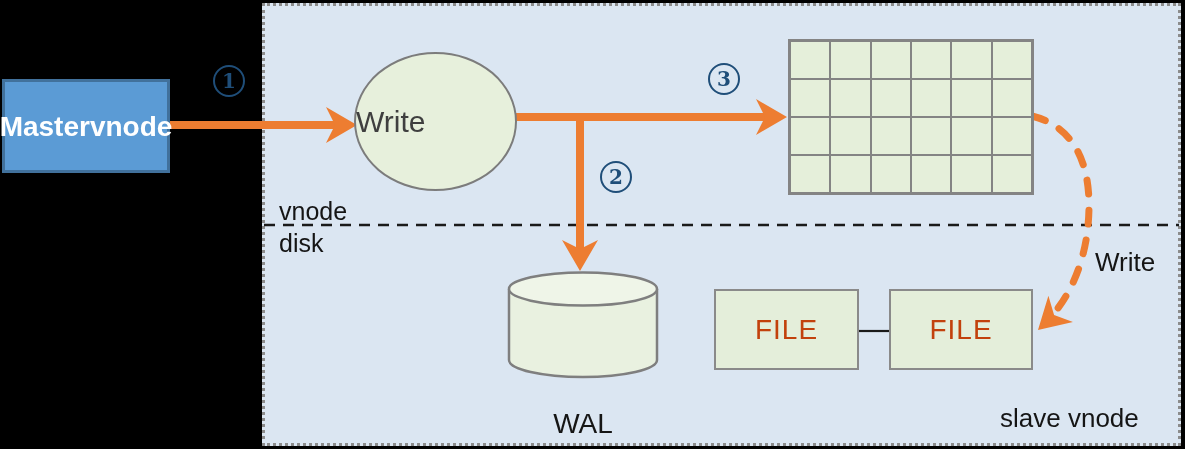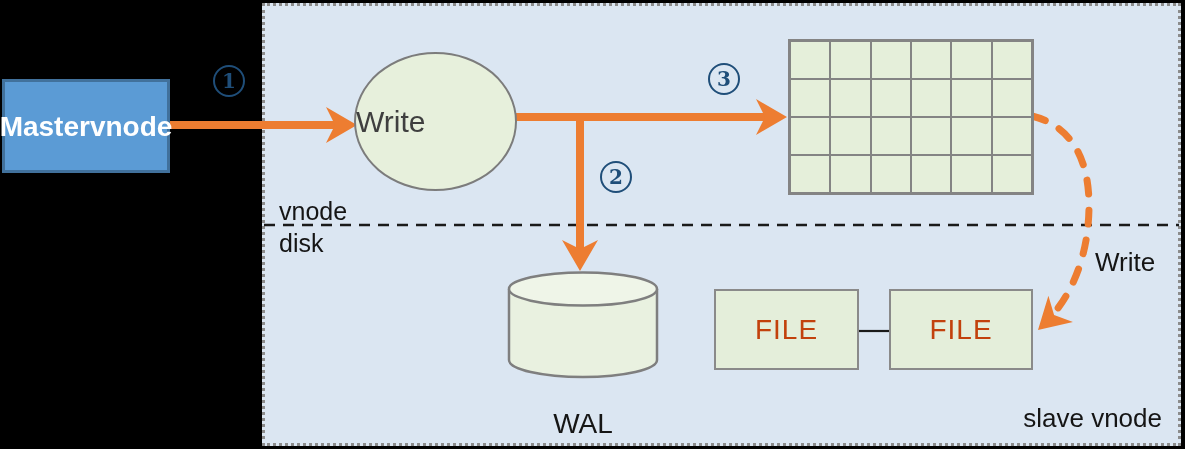--- a/index.html
+++ b/index.html
@@ -65,7 +65,7 @@
   .lbl-disk{left:279px;top:229px;font-size:25px;}
   .lbl-wal{left:506px;top:408px;width:154px;text-align:center;font-size:28px;}
   .lbl-flush{left:1095px;top:247px;font-size:26px;}
-  .lbl-slave{left:1000px;top:403px;width:162px;text-align:right;font-size:26px;}
+  .lbl-slave{left:1000px;top:403px;width:162px;font-size:26px;}
 
   .wal-svg{left:506px;top:269px;width:154px;height:112px;}
   .connector-layer{left:0;top:0;width:1185px;height:449px;pointer-events:none;}

